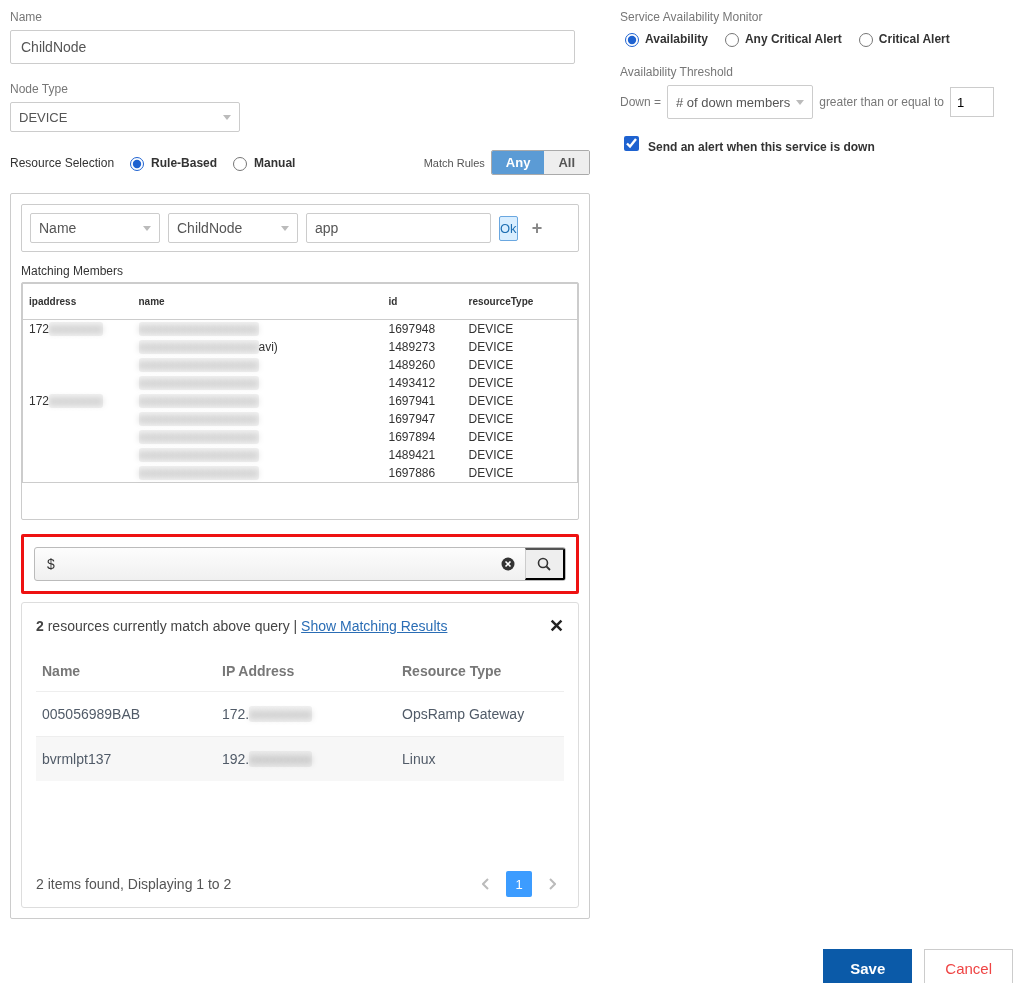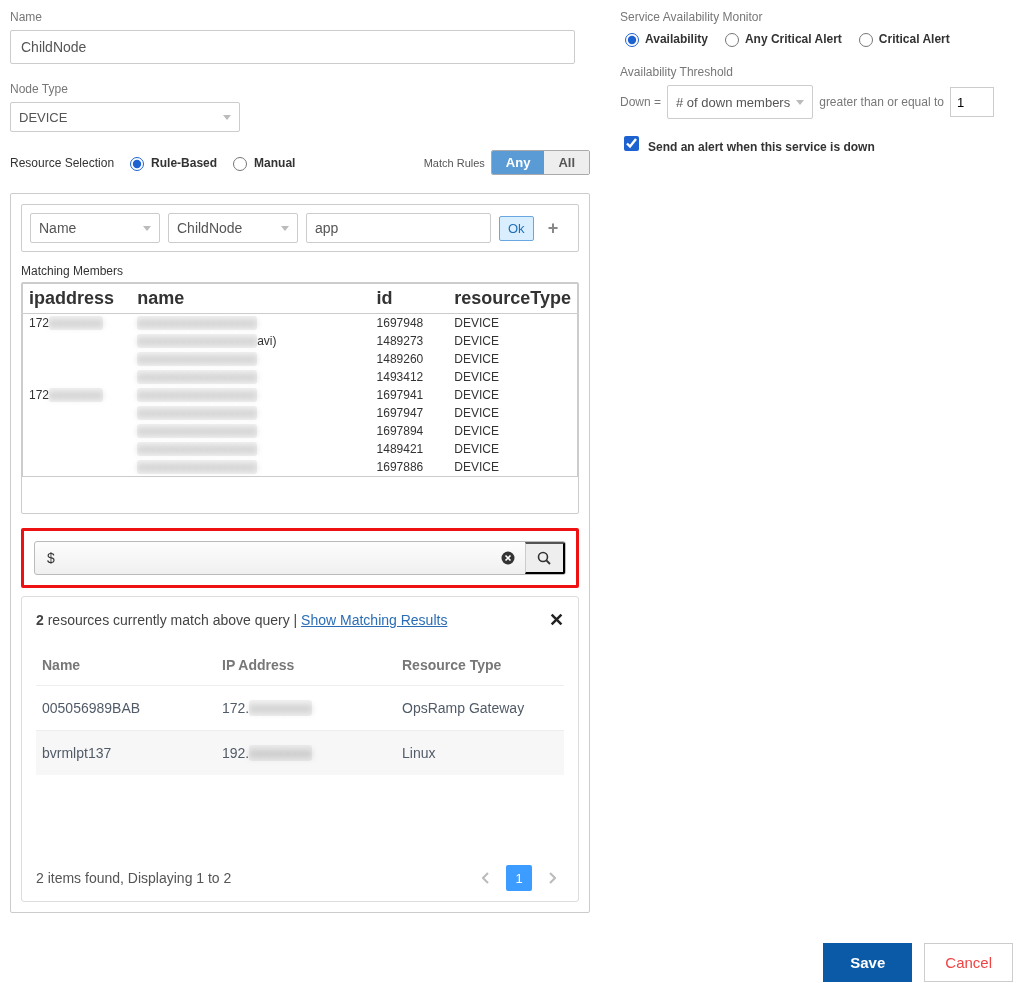--- a/index.html
+++ b/index.html
@@ -63,7 +63,7 @@
   .rule-row { display:flex; gap:8px; align-items:center; border:1px solid #ccc; border-radius:2px; padding:8px; background:#fff;}
   .rule-row .select { width:130px; height:30px; font-size:14px;}
   .rule-row input[type=text] { flex:1; height:30px; border:1px solid #ccc; padding:4px 8px; font-size:14px; color:#555; border-radius:2px; max-width:185px;}
-  .ok-btn { border:1px solid #6aa7e0; background:#d9eeff; color:#1f6fb2; padding:4px 8px; font-size:13px; border-radius:2px; cursor:pointer;}
+  .ok-btn { border:1px solid #6aa7e0; background:#d9eeff; color:#1f6fb2; padding:4px 0; font-size:13px; border-radius:2px; cursor:pointer;}
   .plus-btn { background:none; border:none; font-size:18px; color:#888; cursor:pointer; font-weight:bold;}
   .matching-label { font-size:12px; color:#333; margin:12px 0 4px 0;}
   .matching-table { border:1px solid #ccc; border-radius:2px; width:100%; font-size:12px; border-collapse:collapse;}

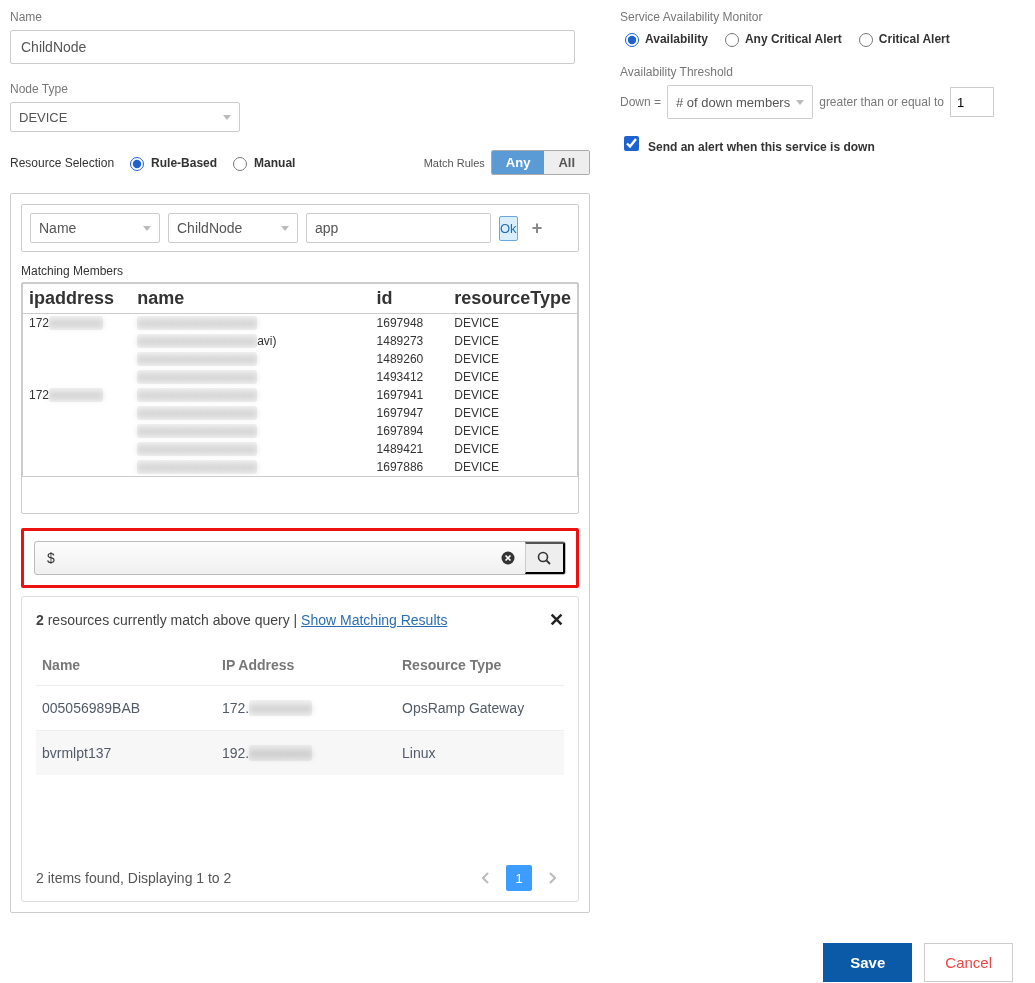--- a/index.html
+++ b/index.html
@@ -67,7 +67,7 @@
   .plus-btn { background:none; border:none; font-size:18px; color:#888; cursor:pointer; font-weight:bold;}
   .matching-label { font-size:12px; color:#333; margin:12px 0 4px 0;}
   .matching-table { border:1px solid #ccc; border-radius:2px; width:100%; font-size:12px; border-collapse:collapse;}
-  .matching-table th { text-align:left; padding:4px 6px; font-weight:bold; color:#333; border-bottom:1px solid #ccc; font-size:18px;}
+  .matching-table th { text-align:left; padding:12px 6px; font-weight:bold; color:#333; border-bottom:1px solid #ccc; font-size:10px;}
   .matching-table td { padding:2px 6px; color:#333; font-size:12px; vertical-align:top;}
   .matching-table-wrap { border:1px solid #ccc; border-radius:2px; }
   .blur { color: transparent; text-shadow: 0 0 6px rgba(0,0,0,0.4); user-select:none; background: rgba(200,200,200,0.25); border-radius: 3px;}

